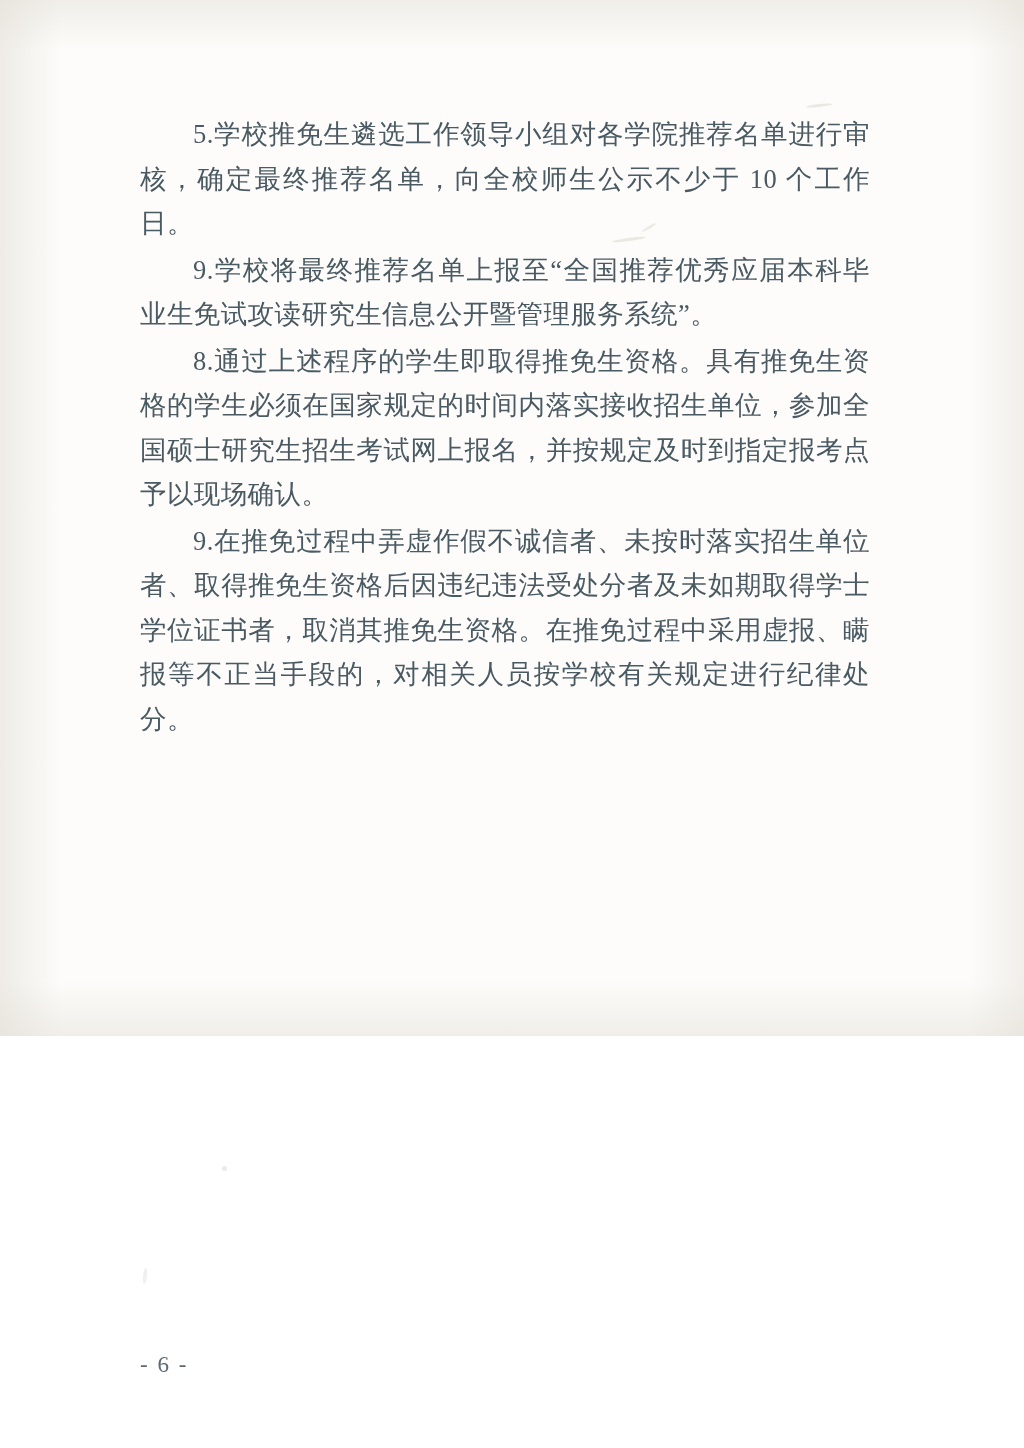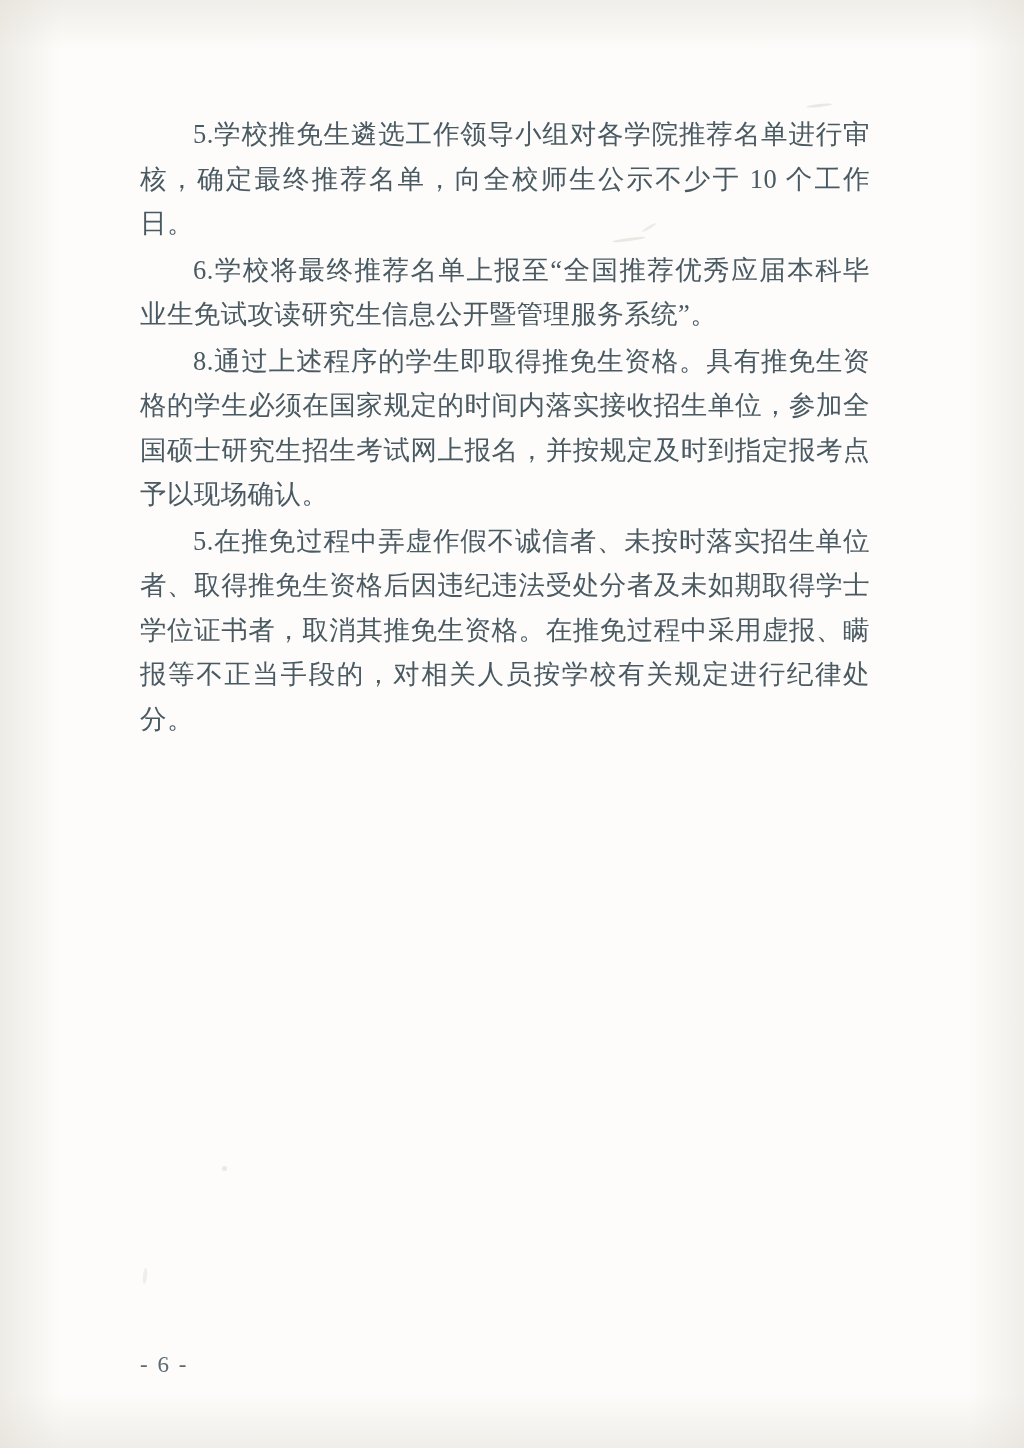--- a/index.html
+++ b/index.html
@@ -16,7 +16,7 @@
   .page {
     position: relative;
     width: 1024px;
-    height: 1448px;
+    height: 1036px;
     background: #fdfcfa;
     box-sizing: border-box;
   }

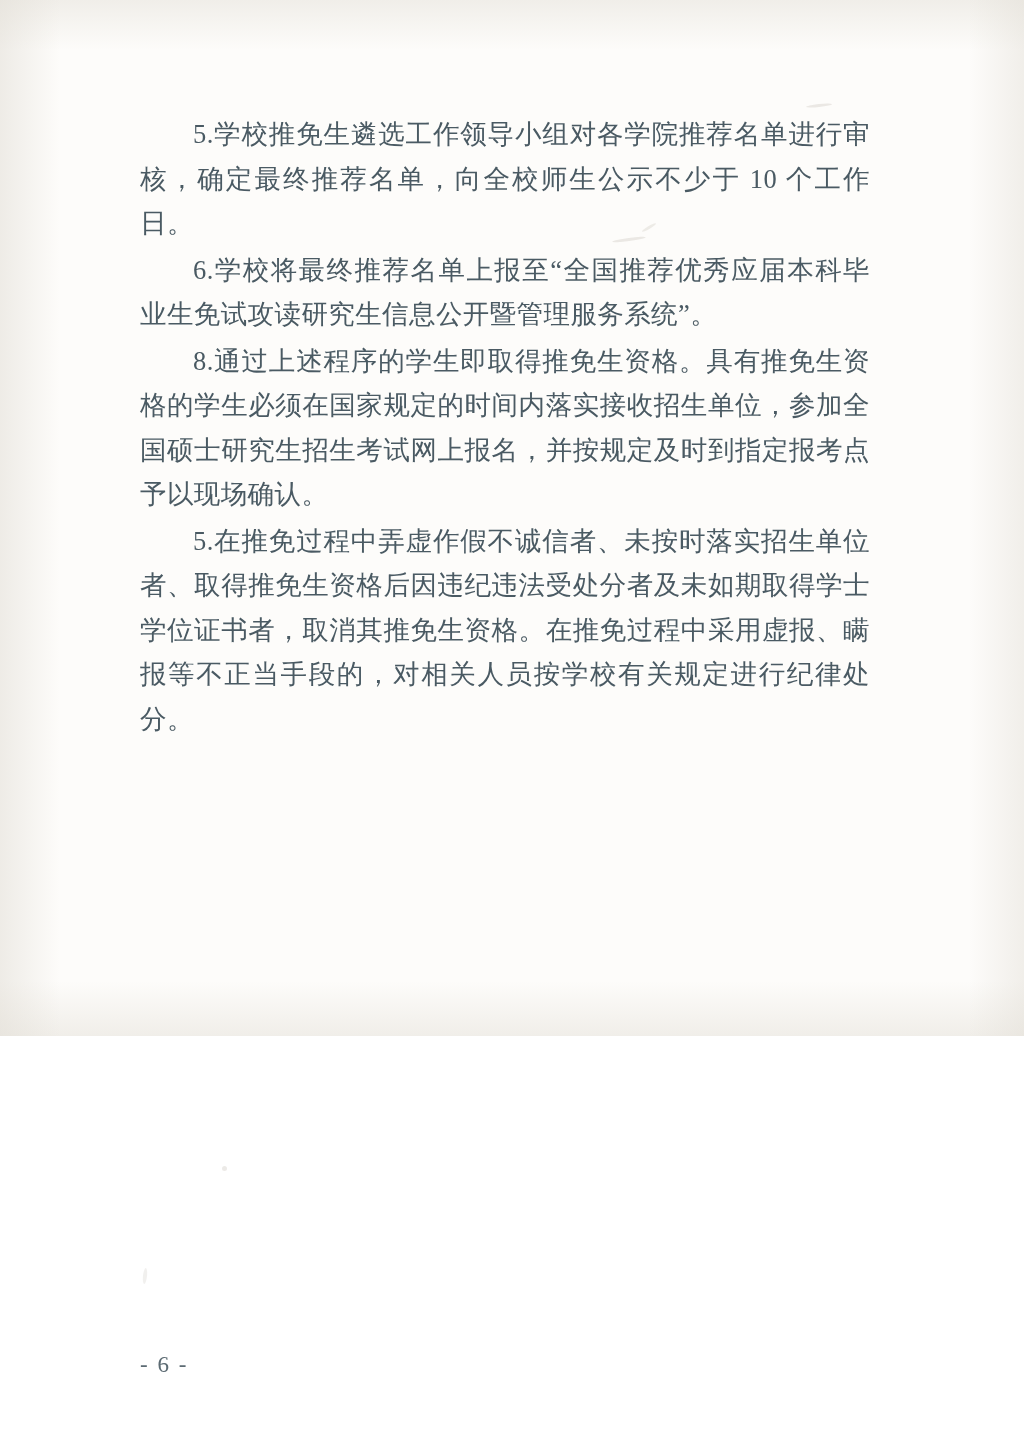--- a/index.html
+++ b/index.html
@@ -89,7 +89,7 @@
 
   <div class="content">
     <p class="para">5.学校推免生遴选工作领导小组对各学院推荐名单进行审核，确定最终推荐名单，向全校师生公示不少于 10 个工作日。</p>
-    <p class="para">6.学校将最终推荐名单上报至“全国推荐优秀应届本科毕业生免试攻读研究生信息公开暨管理服务系统”。</p>
+    <p class="para">9.学校将最终推荐名单上报至“全国推荐优秀应届本科毕业生免试攻读研究生信息公开暨管理服务系统”。</p>
     <p class="para">8.通过上述程序的学生即取得推免生资格。具有推免生资格的学生必须在国家规定的时间内落实接收招生单位，参加全国硕士研究生招生考试网上报名，并按规定及时到指定报考点予以现场确认。</p>
     <p class="para">5.在推免过程中弄虚作假不诚信者、未按时落实招生单位者、取得推免生资格后因违纪违法受处分者及未如期取得学士学位证书者，取消其推免生资格。在推免过程中采用虚报、瞒报等不正当手段的，对相关人员按学校有关规定进行纪律处分。</p>
   </div>

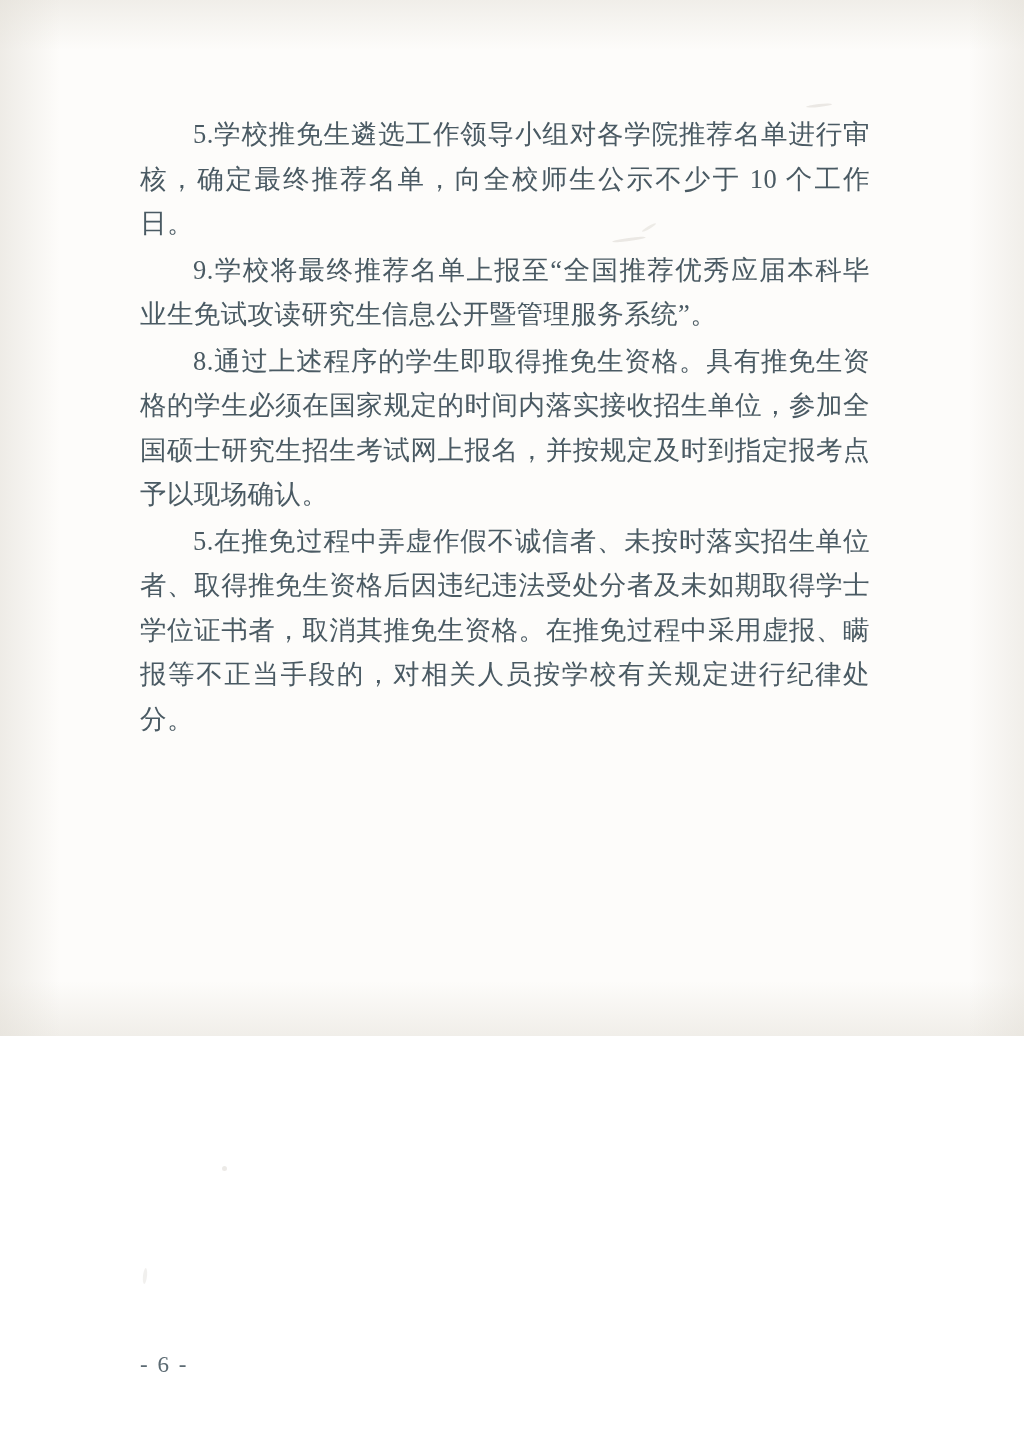--- a/index.html
+++ b/index.html
@@ -91,7 +91,7 @@
     <p class="para">5.学校推免生遴选工作领导小组对各学院推荐名单进行审核，确定最终推荐名单，向全校师生公示不少于 10 个工作日。</p>
     <p class="para">9.学校将最终推荐名单上报至“全国推荐优秀应届本科毕业生免试攻读研究生信息公开暨管理服务系统”。</p>
     <p class="para">8.通过上述程序的学生即取得推免生资格。具有推免生资格的学生必须在国家规定的时间内落实接收招生单位，参加全国硕士研究生招生考试网上报名，并按规定及时到指定报考点予以现场确认。</p>
-    <p class="para">5.在推免过程中弄虚作假不诚信者、未按时落实招生单位者、取得推免生资格后因违纪违法受处分者及未如期取得学士学位证书者，取消其推免生资格。在推免过程中采用虚报、瞒报等不正当手段的，对相关人员按学校有关规定进行纪律处分。</p>
+    <p class="para">9.在推免过程中弄虚作假不诚信者、未按时落实招生单位者、取得推免生资格后因违纪违法受处分者及未如期取得学士学位证书者，取消其推免生资格。在推免过程中采用虚报、瞒报等不正当手段的，对相关人员按学校有关规定进行纪律处分。</p>
   </div>
 
   <div class="footer">- 6 -</div>

